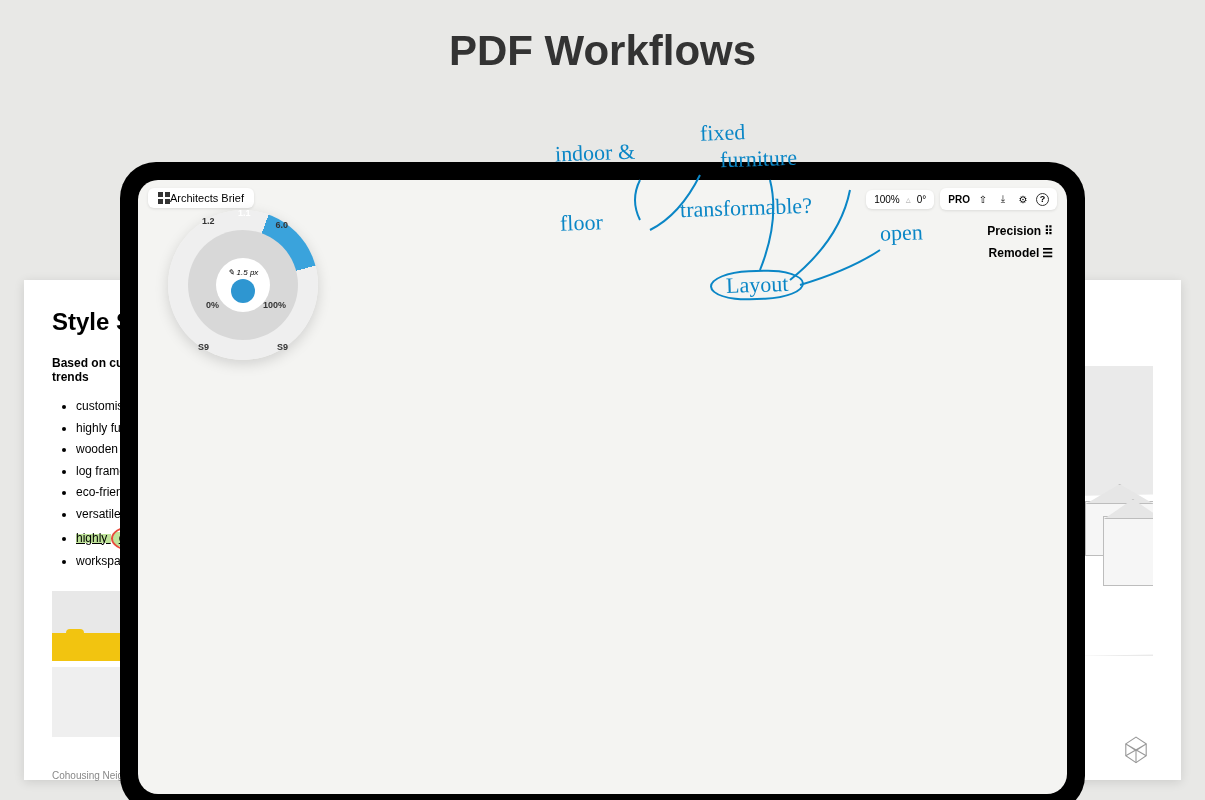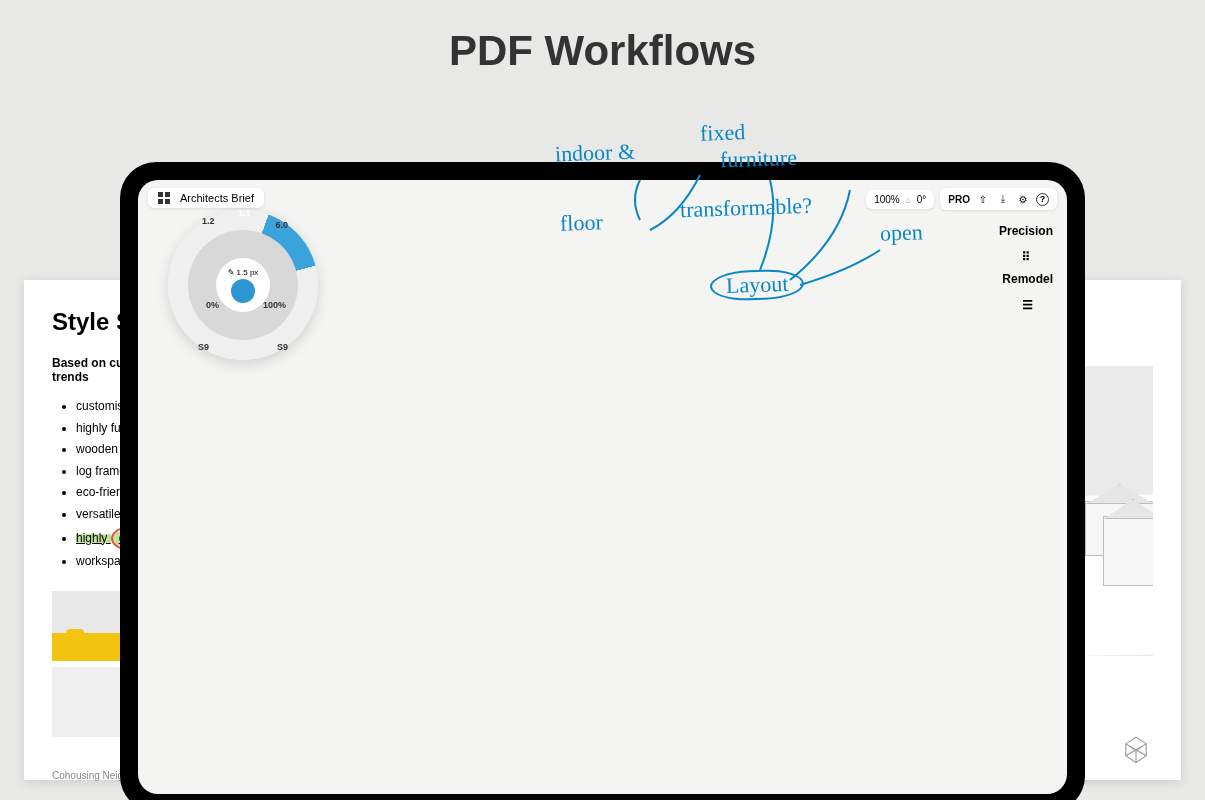--- a/index.html
+++ b/index.html
@@ -50,7 +50,7 @@
   .app-toolbar {
     position: absolute;
     top: 8px; left: 10px;
-    display: flex; align-items: center; gap: 10px;
+    display: flex; align-items: center; 
     background: #fff;
     border-radius: 6px;
     padding: 4px 10px;

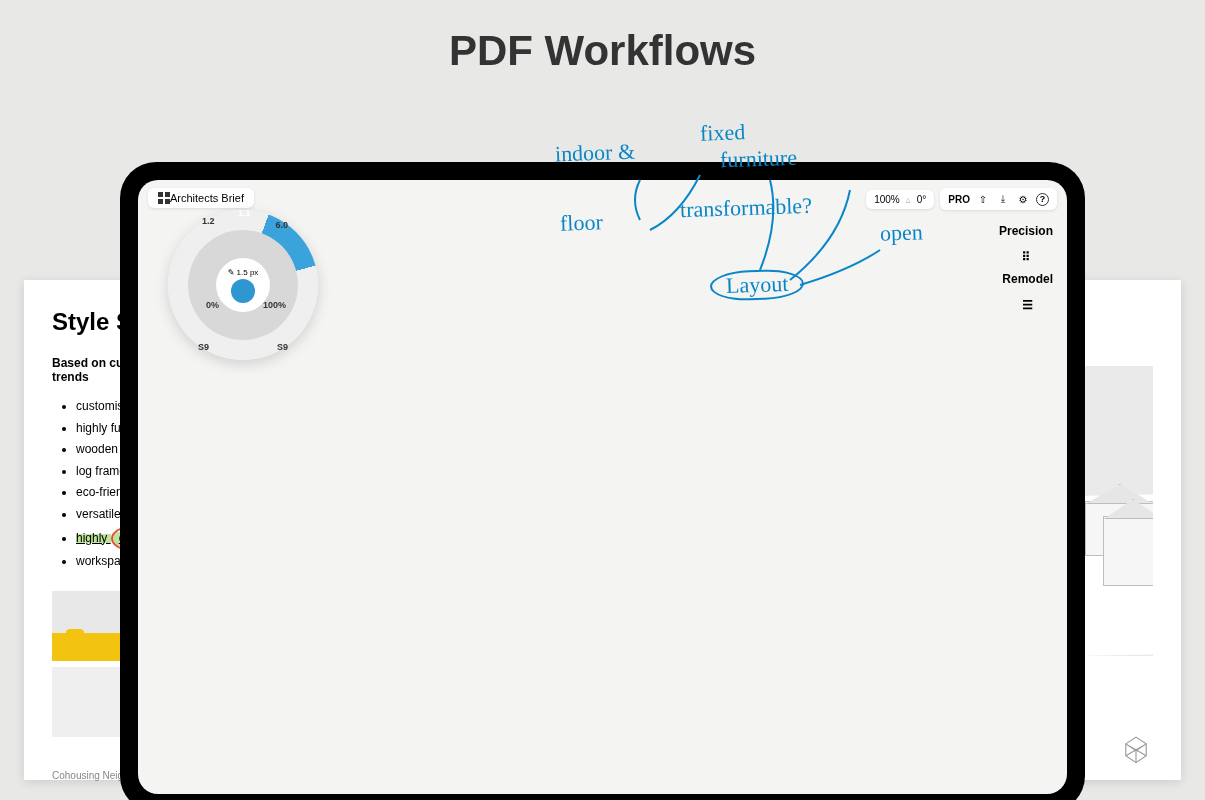--- a/index.html
+++ b/index.html
@@ -80,7 +80,7 @@
     display: flex; flex-direction: column; align-items: flex-end; gap: 8px;
     font-size: 12px; font-weight: 600; z-index: 40;
   }
-  .side-row { display:flex; align-items:center; gap:12px;flex-direction:column; }
+  .side-row { display:flex; align-items:center; gap:3px; }
   
   .radial {
     position: absolute; top: 30px; left: 30px;

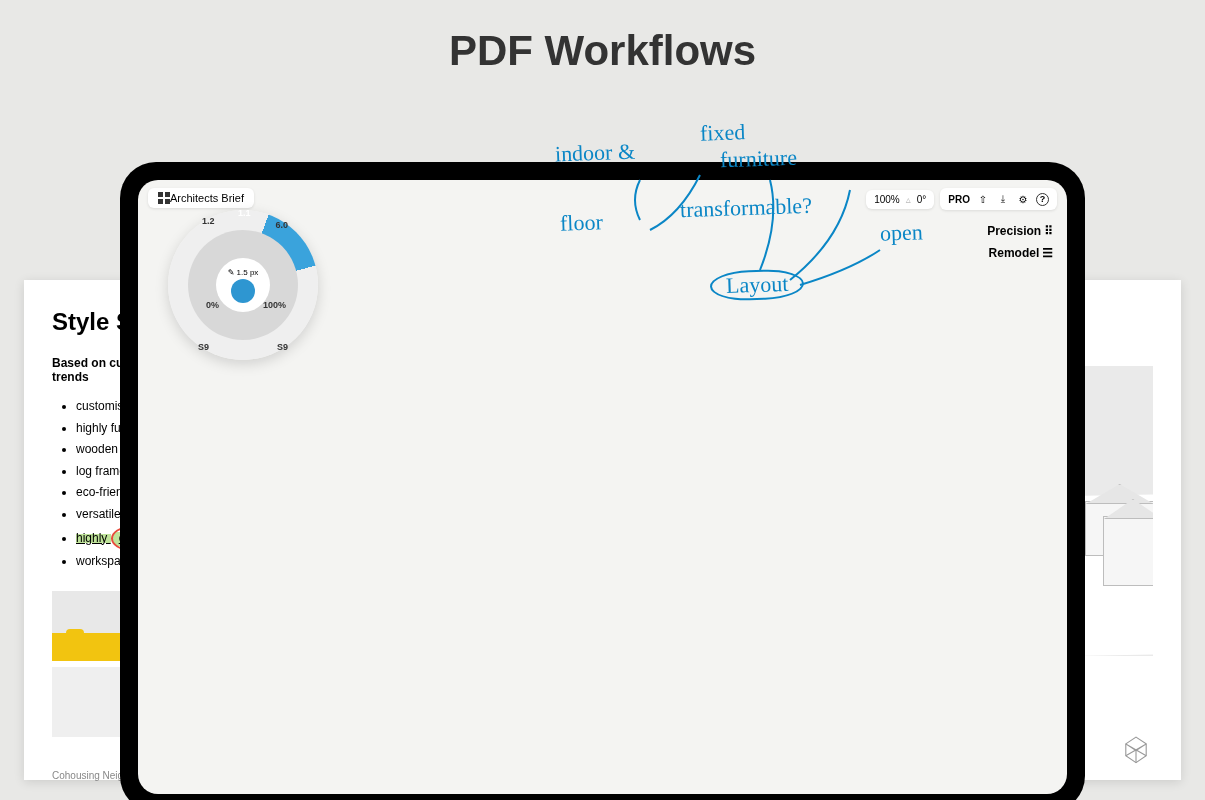--- a/index.html
+++ b/index.html
@@ -102,6 +102,7 @@
     border-radius:50%; background:#fff;
     display:flex; flex-direction:column; align-items:center; justify-content:center;
     font-size:9px;
+    font-style:italic;
   }
   .radial-knob { width:24px; height:24px; border-radius:50%; background:#2e96d1; margin-top:2px; }
   .radial-label { position:absolute; font-size:9px; font-weight:600; color:#333; }

